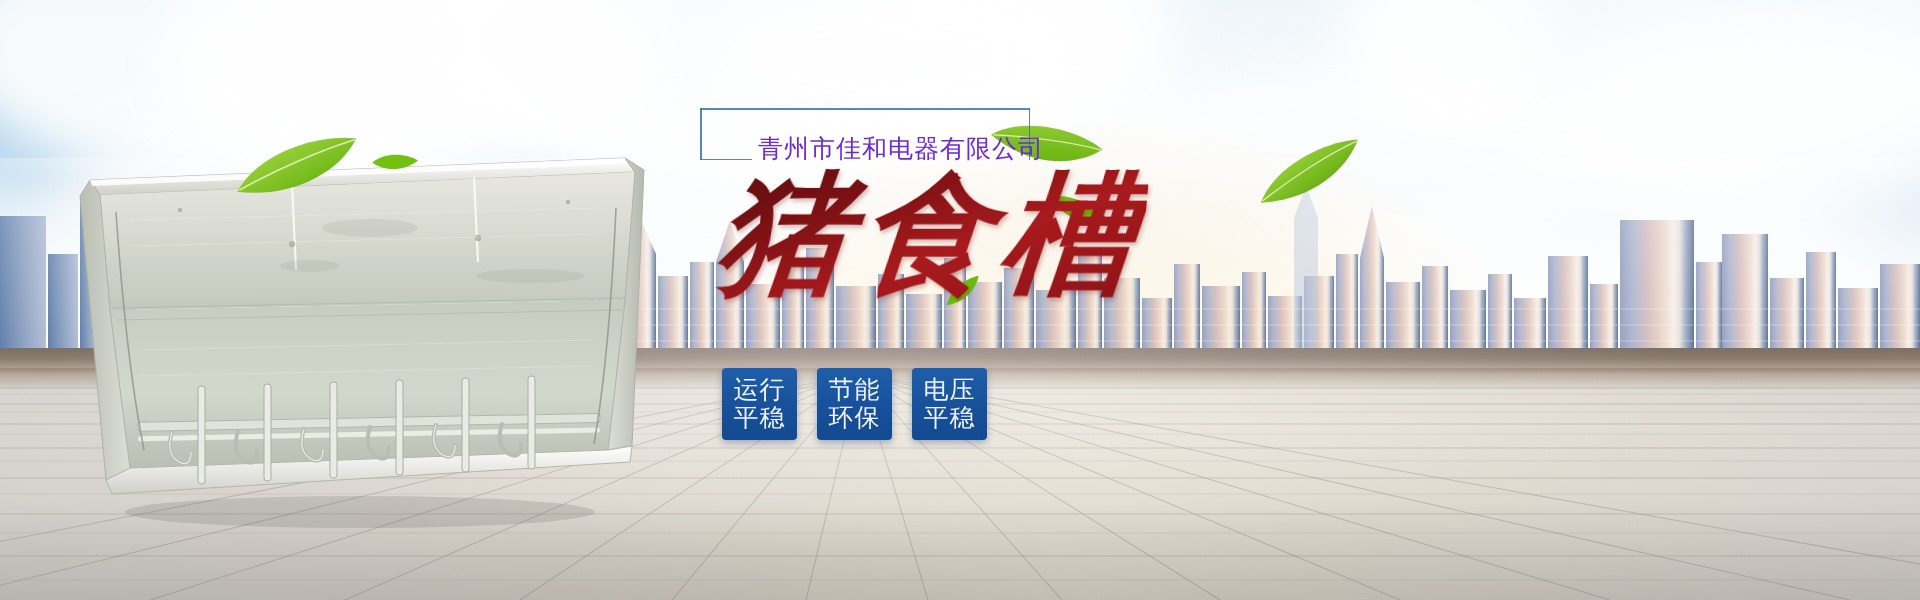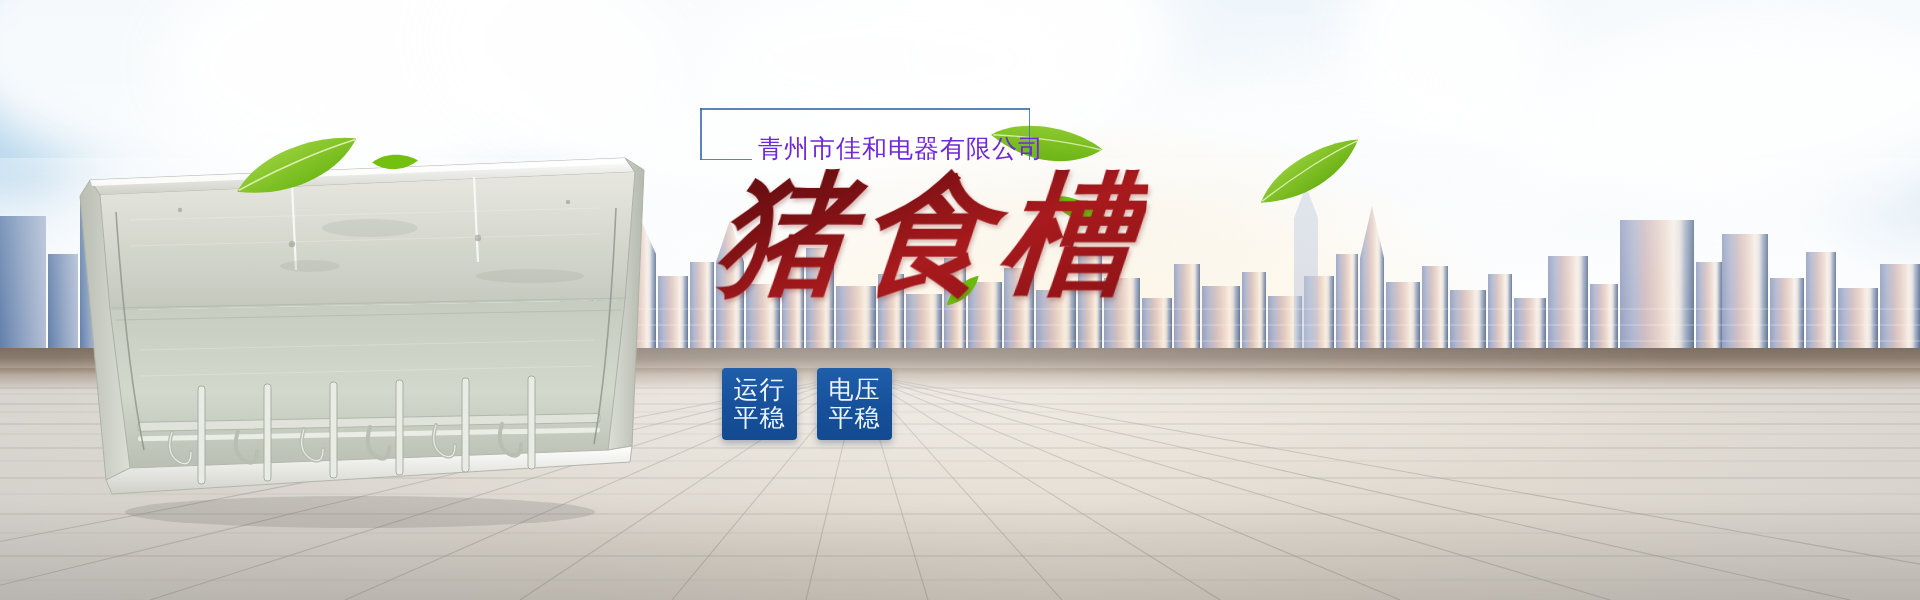--- a/index.html
+++ b/index.html
@@ -498,6 +498,10 @@
       <span>平稳</span>
     </div>
     <div class="badge">
+      <span>节能</span>
+      <span>环保</span>
+    </div>
+    <div class="badge">
       <span>电压</span>
       <span>平稳</span>
     </div>

